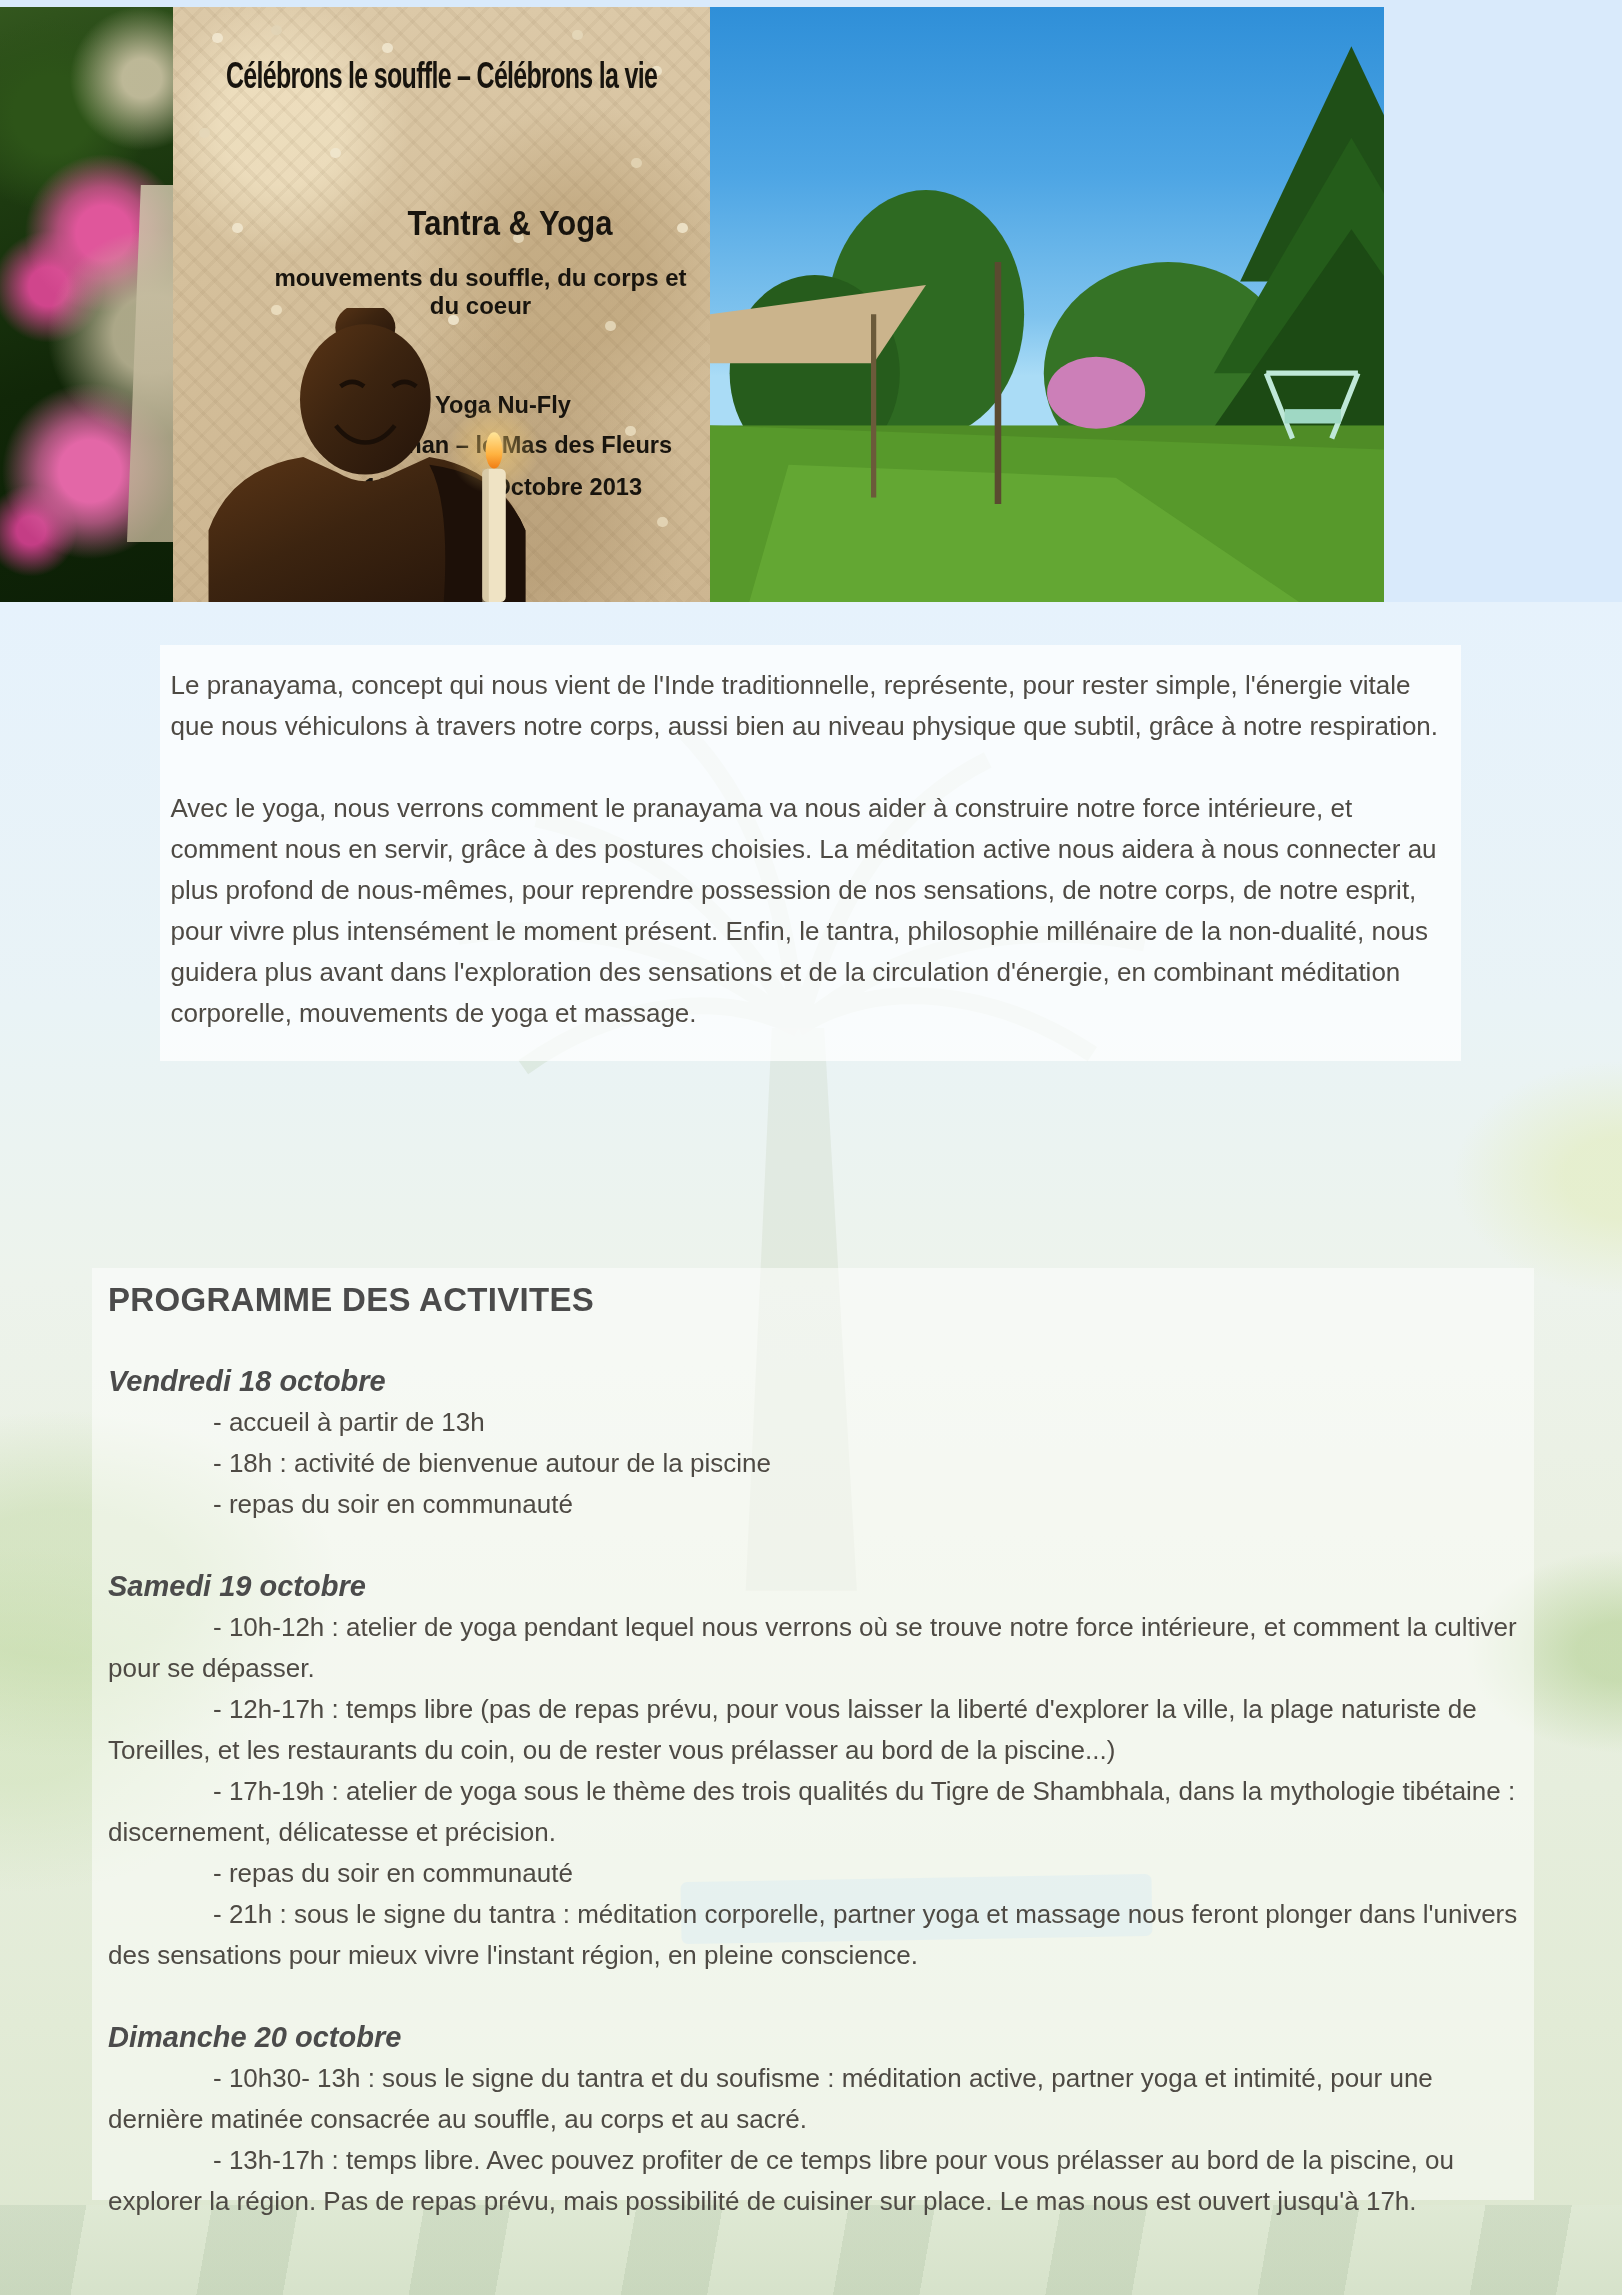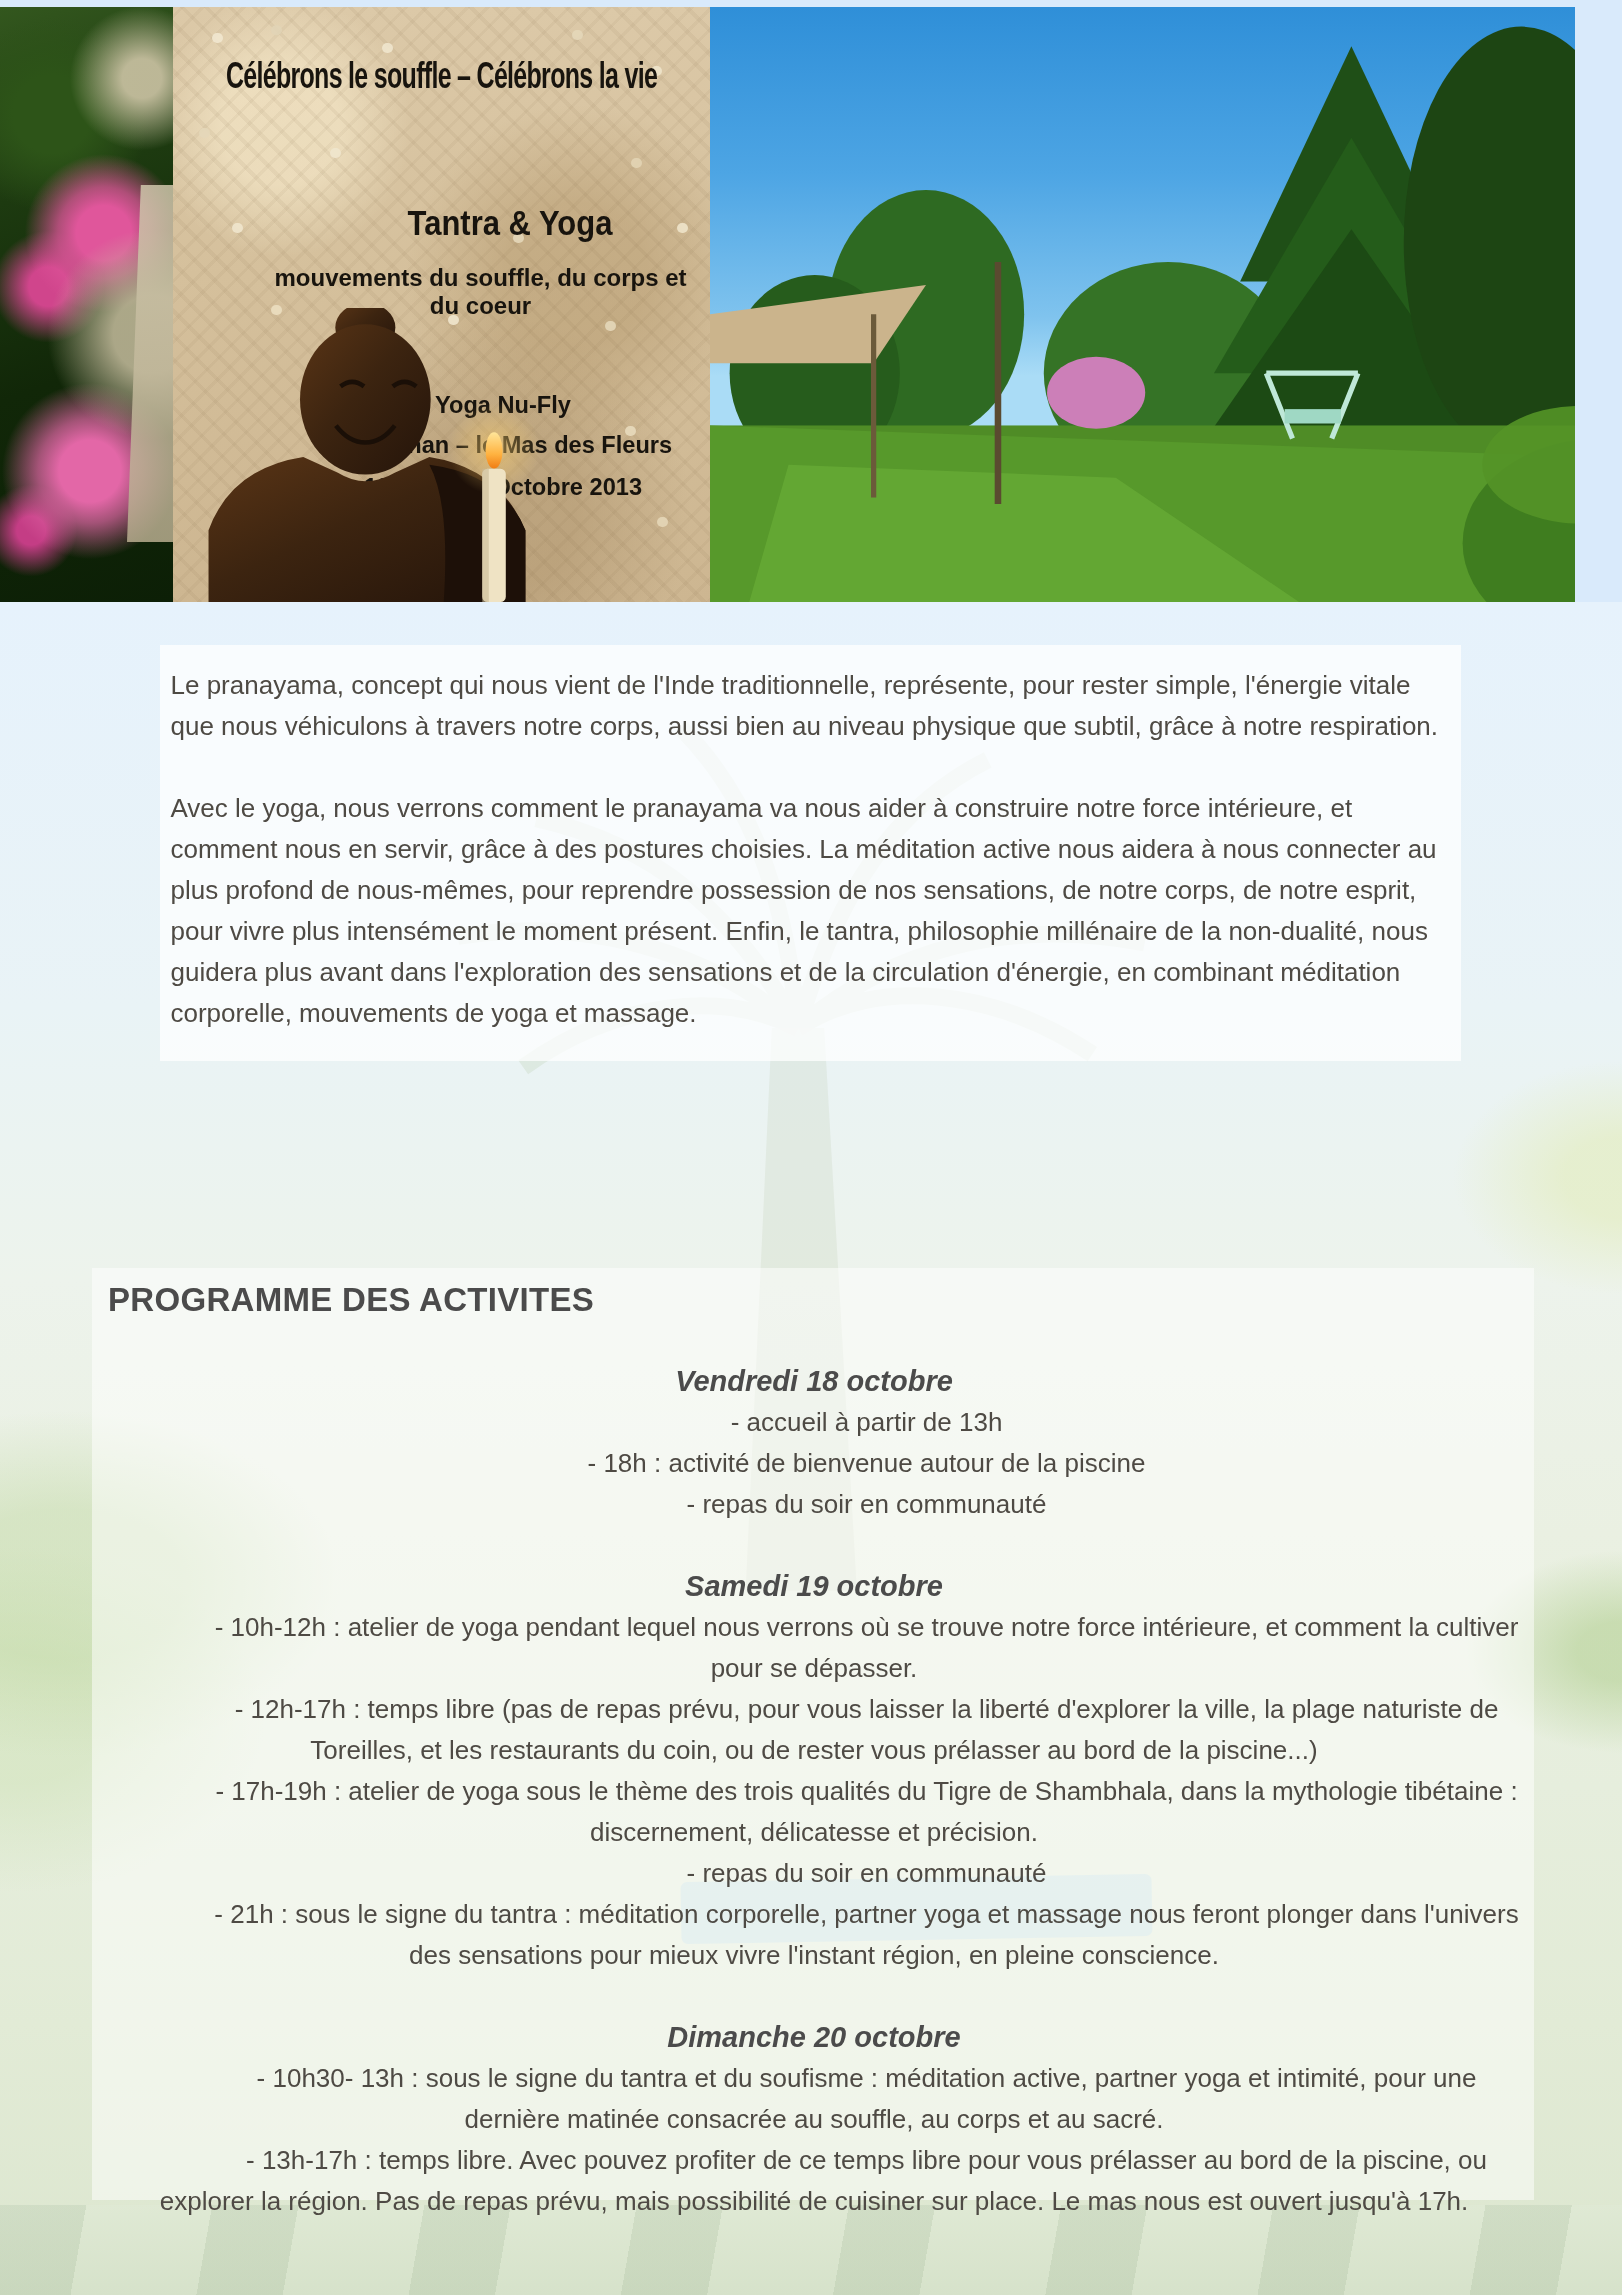--- a/index.html
+++ b/index.html
@@ -8,7 +8,7 @@
   #page{position:relative;width:1623px;height:2295px;background:#d9eafb;}
 
   
-  #banner{position:absolute;left:0;top:6.5px;width:1575px;height:595px;display:flex;}
+  #banner{position:absolute;left:0;top:6.5px;width:1384px;height:595px;display:flex;}
 
   .photo-left{width:173px;height:100%;position:relative;overflow:hidden;
     background:

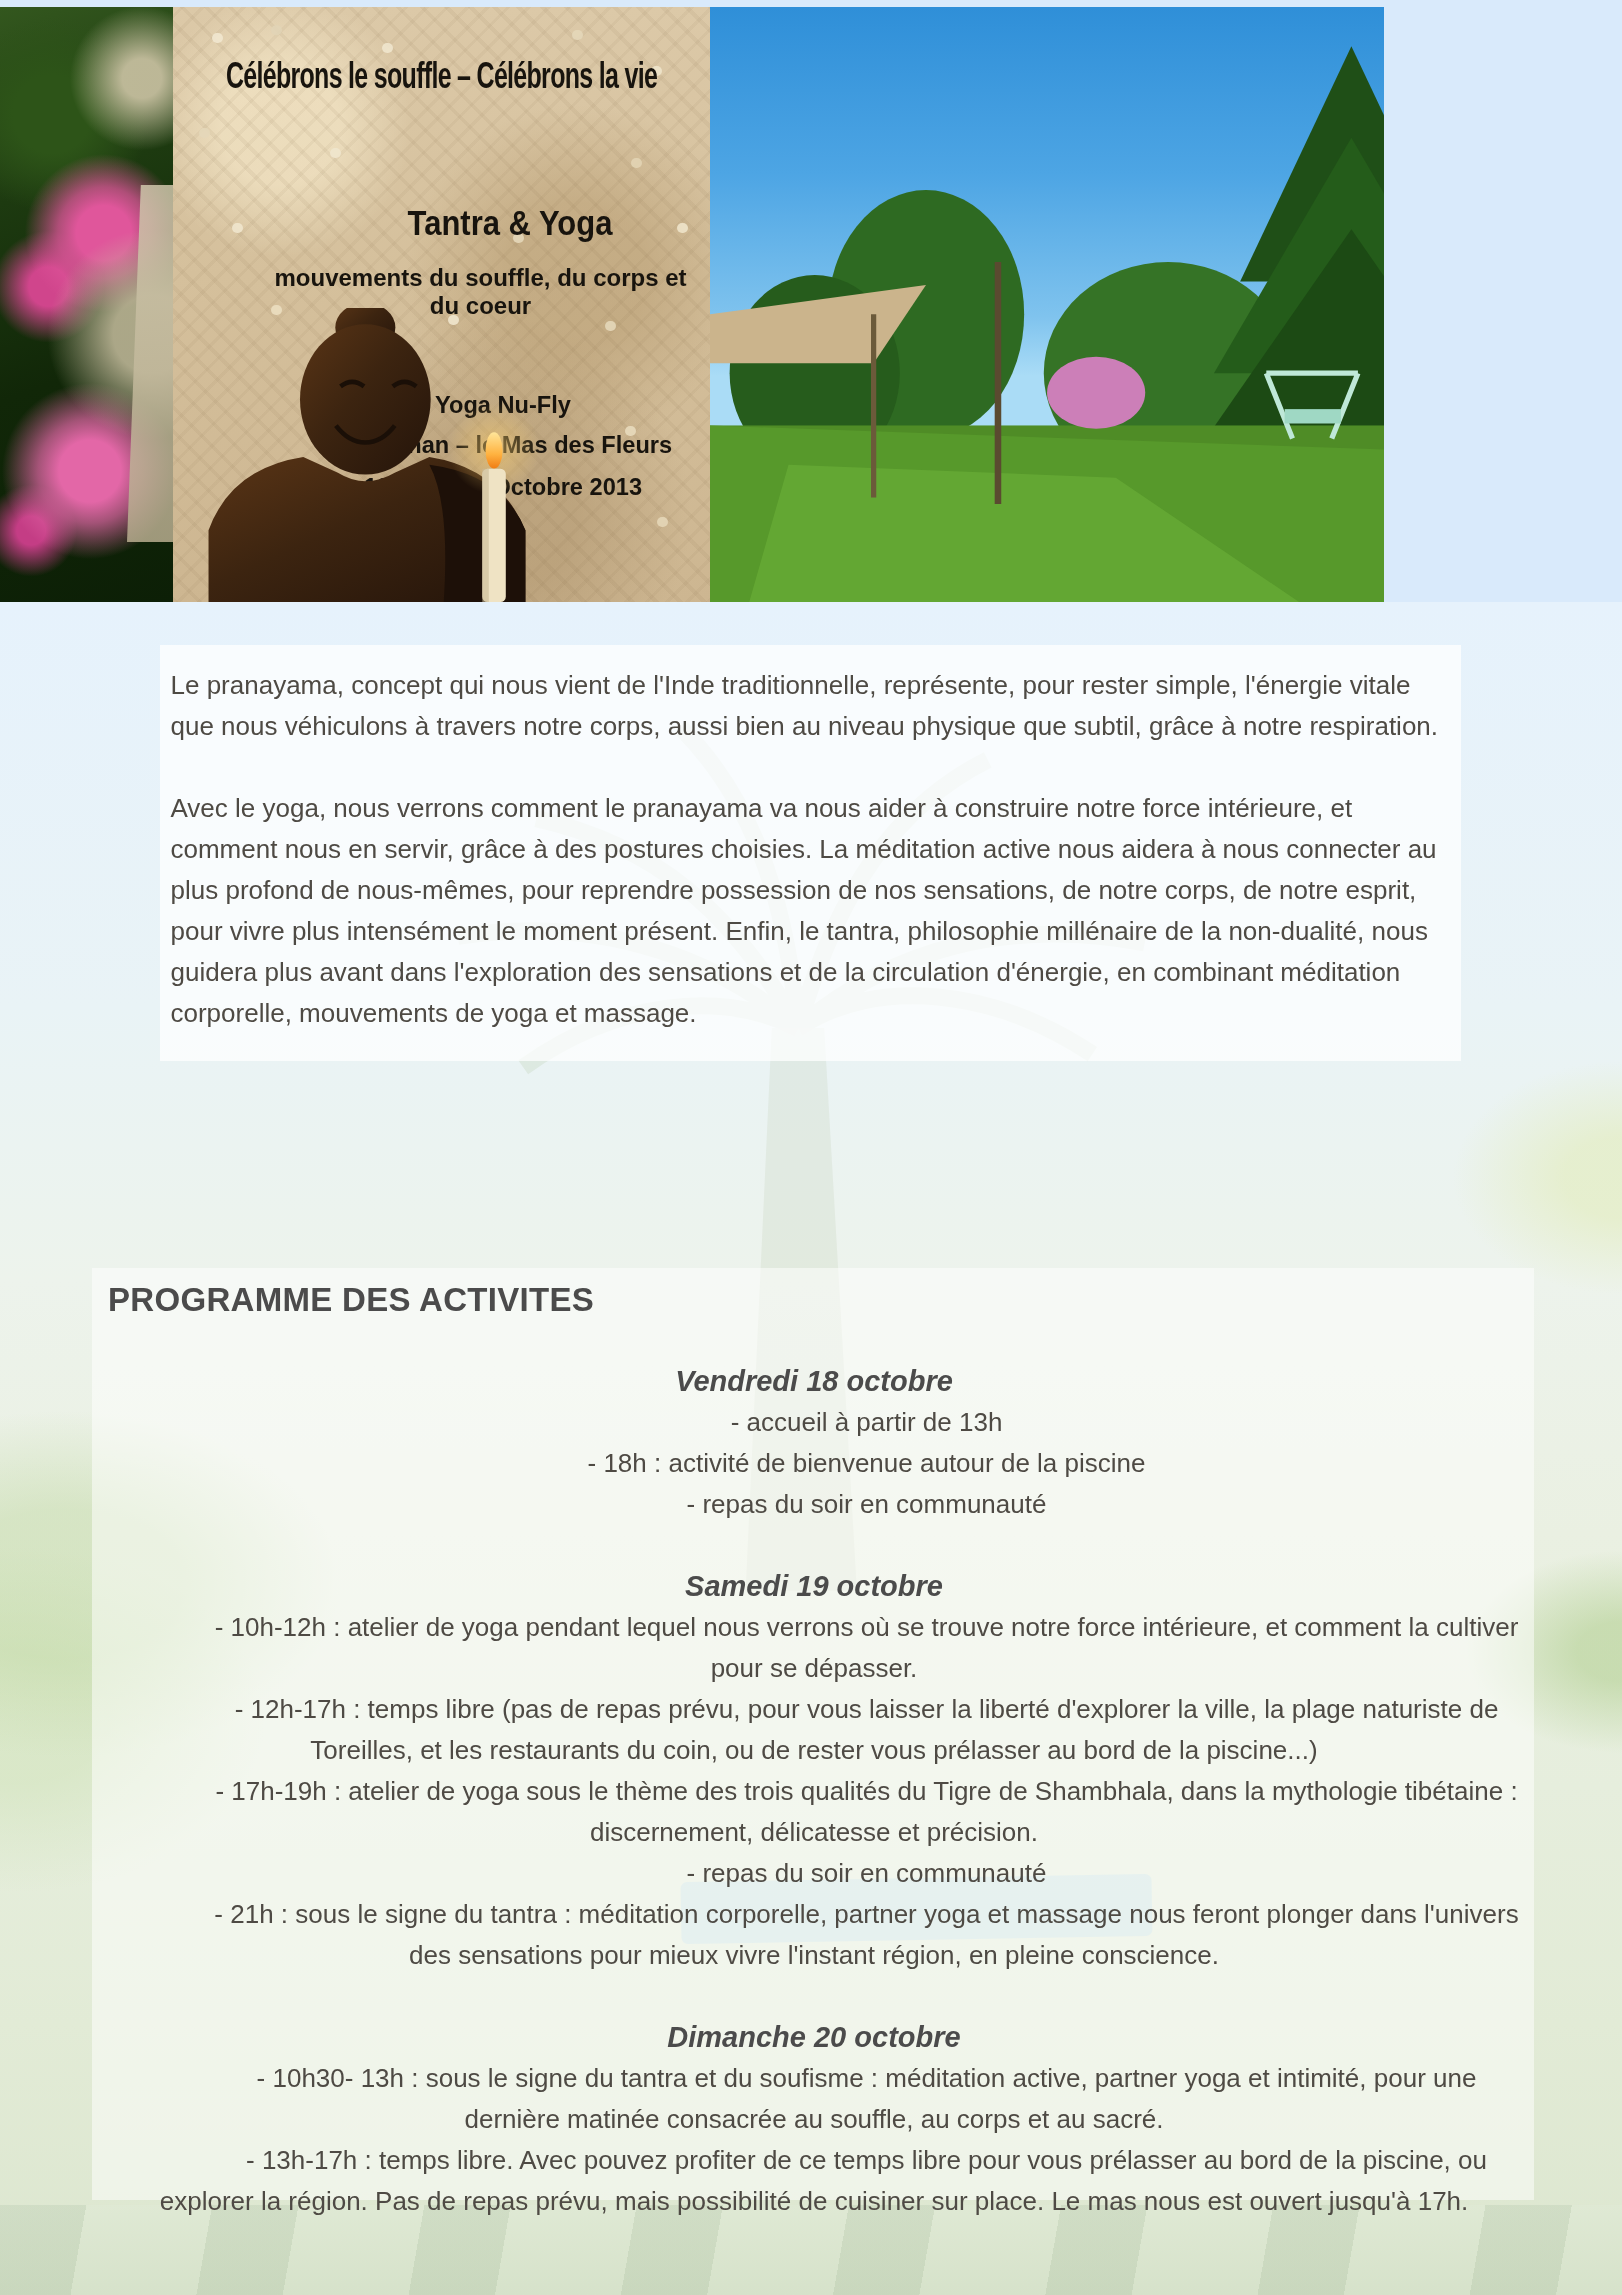--- a/index.html
+++ b/index.html
@@ -92,7 +92,7 @@
     font-size:26px;line-height:41px;color:#4e4a44;}
   #program h2{margin:17px 0 41px 0;font-size:33px;line-height:41px;font-weight:bold;
     color:#4b4b4b;letter-spacing:0.3px;}
-  .day{margin:0 0 41px 0;text-align:center;}
+  .day{margin:0 0 41px 0;}
   .day:last-child{margin-bottom:0;}
   .day h3{margin:0;font-size:29px;line-height:41px;font-weight:bold;font-style:italic;color:#4b4b4b;}
   .day p{margin:0;text-indent:105px;}

